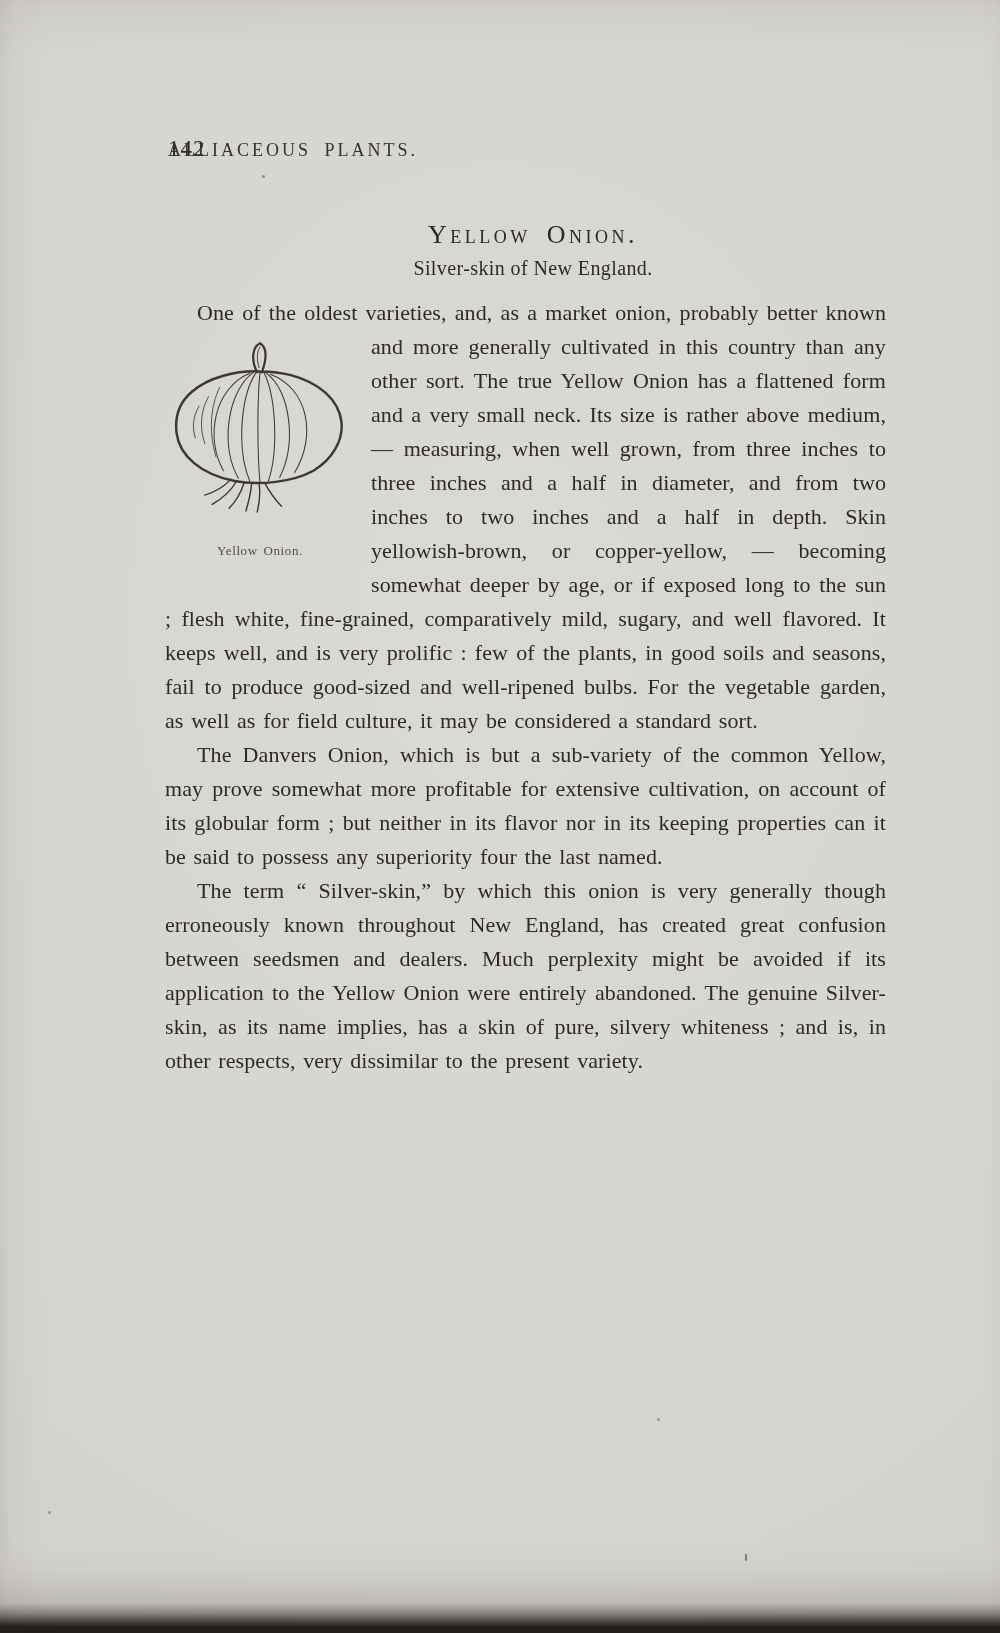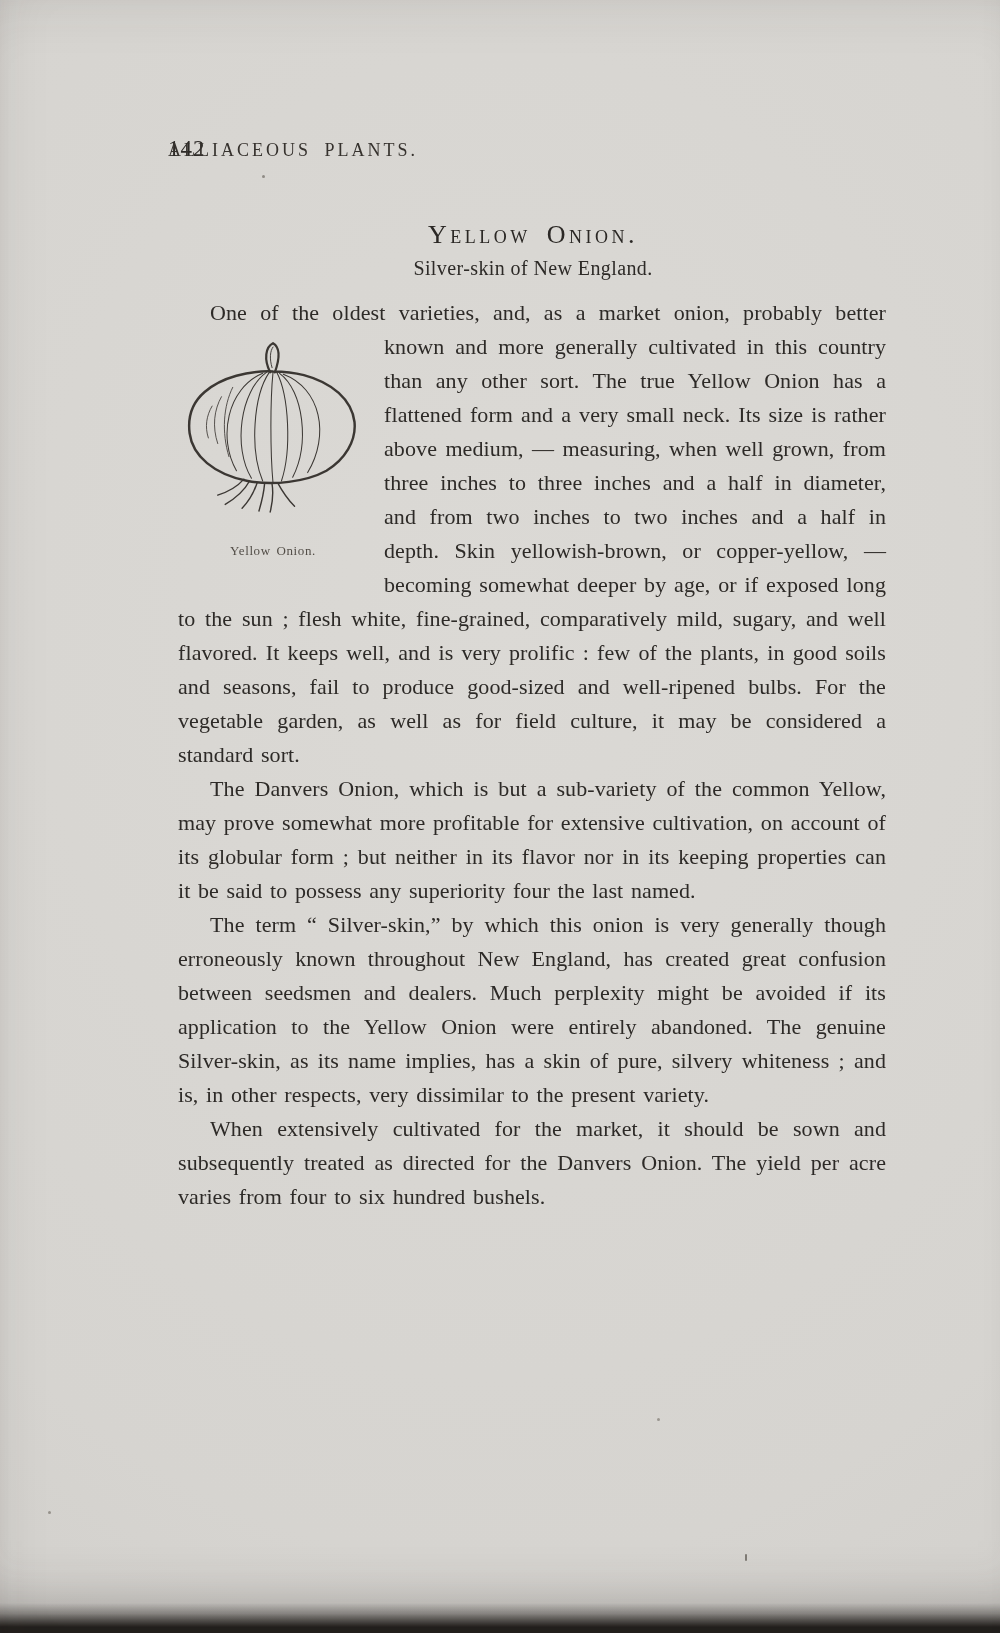--- a/index.html
+++ b/index.html
@@ -34,7 +34,7 @@
   .article-subtitle { margin-top:7px; font-size:20px; font-weight:normal; letter-spacing:0.4px; }
 
   .body-text {
-    position:absolute; top:296px; left:178px; right:114px;
+    position:absolute; top:296px; left:165px; right:114px;
     font-size:22px; line-height:34px; text-align:justify;
     word-spacing:2px; letter-spacing:0.1px;
   }

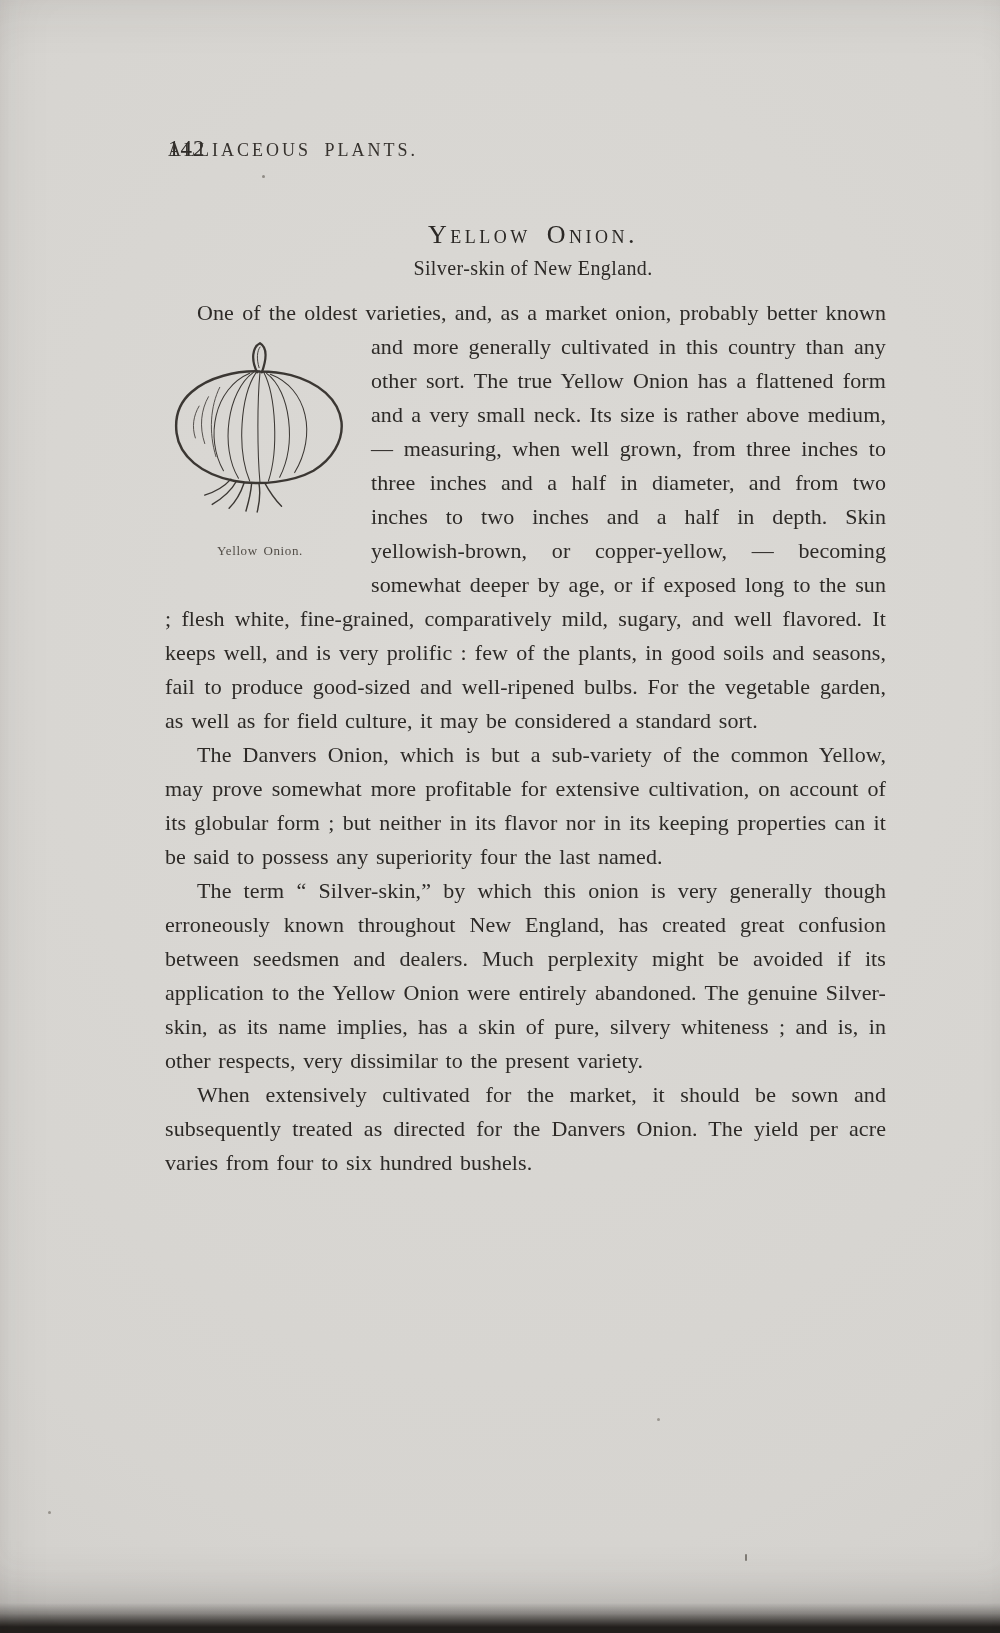--- a/index.html
+++ b/index.html
@@ -113,7 +113,6 @@
 
     <p class="para">The Danvers Onion, which is but a sub-variety of the common Yellow, may prove somewhat more profitable for extensive cultivation, on account of its globular form ; but neither in its flavor nor in its keeping properties can it be said to possess any superiority four the last named.</p>
     <p class="para">The term “ Silver-skin,” by which this onion is very generally though erroneously known throughout New England, has created great confusion between seedsmen and dealers. Much perplexity might be avoided if its application to the Yellow Onion were entirely abandoned. The genuine Silver-skin, as its name implies, has a skin of pure, silvery whiteness ; and is, in other respects, very dissimilar to the present variety.</p>
-    <p class="para">When extensively cultivated for the market, it should be sown and subsequently treated as directed for the Danvers Onion. The yield per acre varies from four to six hundred bushels.</p>
 
   </div>
 

